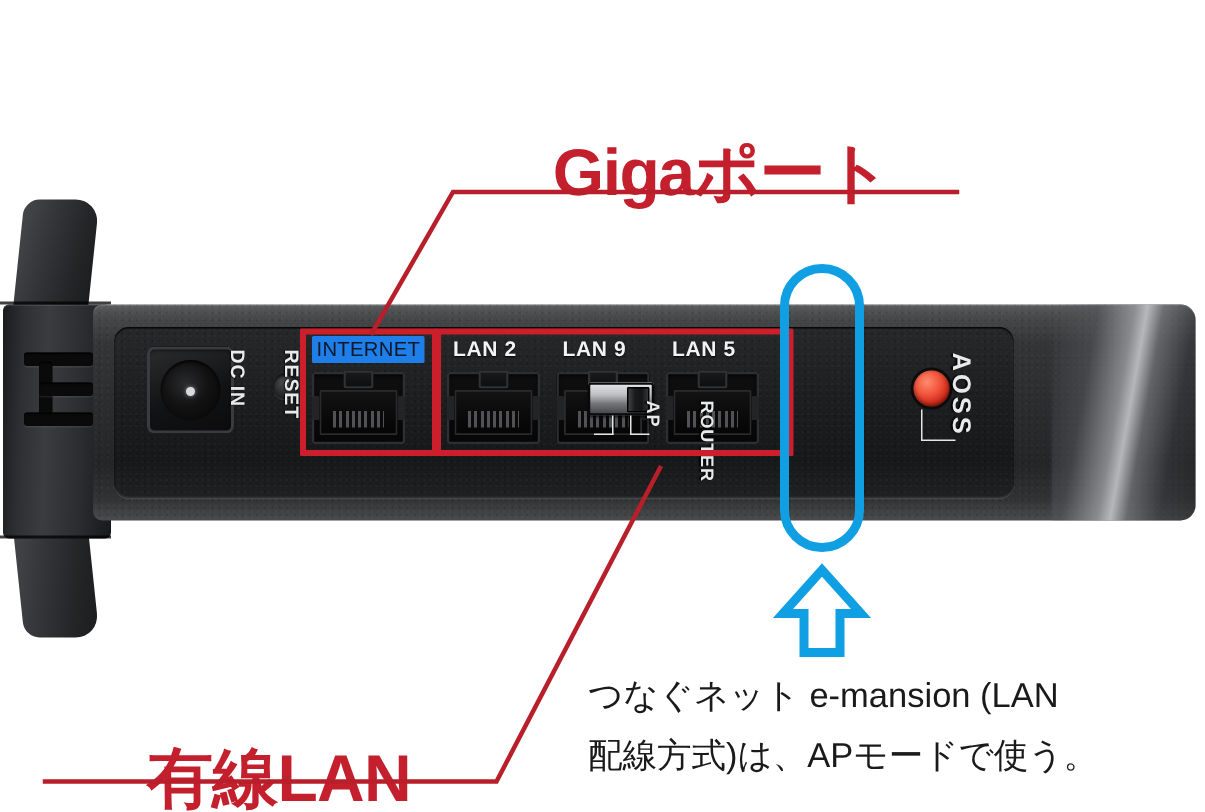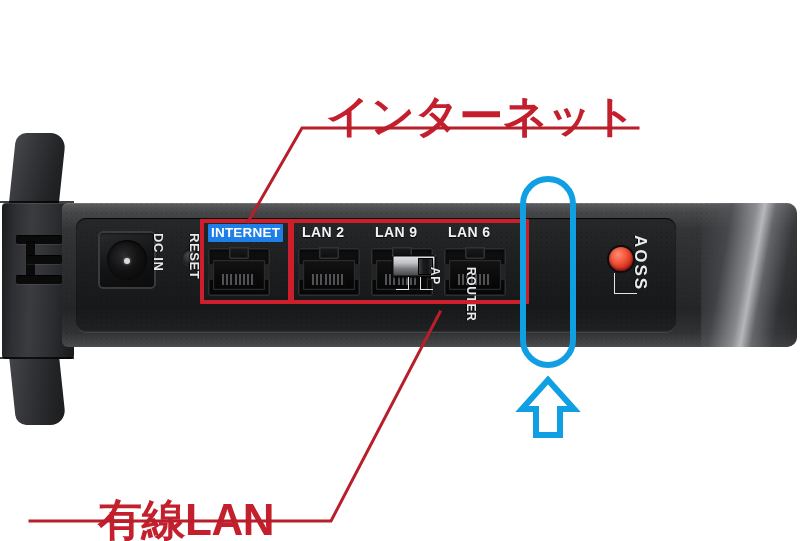--- a/index.html
+++ b/index.html
@@ -433,7 +433,6 @@
 <div id="stage">
 
   <div class="anno-red" id="anno-internet">
-    <div class="l1">インターネット</div>
     <div class="l2">Gigaポート</div>
   </div>
 

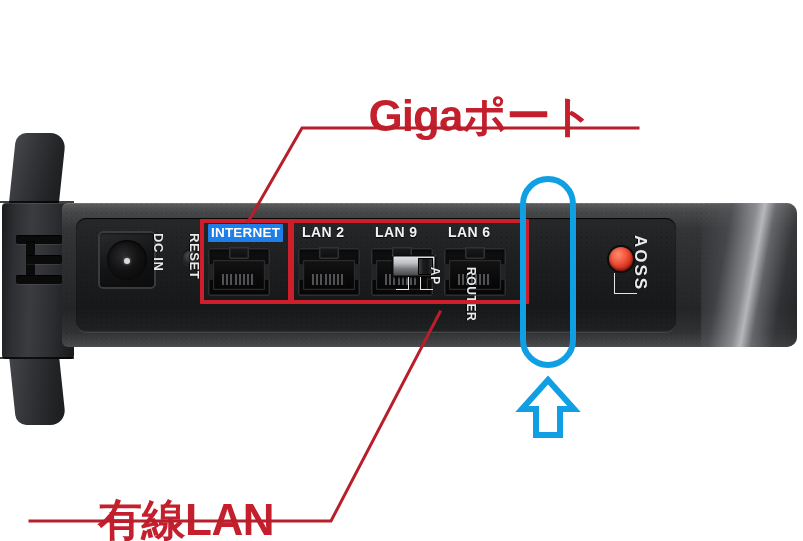--- a/index.html
+++ b/index.html
@@ -277,9 +277,9 @@
   }
   #lbl-internet {
     position: absolute;
-    color: #ffffff;
+    color: #0f172a;
     font-size: 13.5px;
-    font-weight: bold;
+    font-weight: normal;
     letter-spacing: 0.2px;
     background: #1f7fe8;
     padding: 1px 3px 2px 3px;

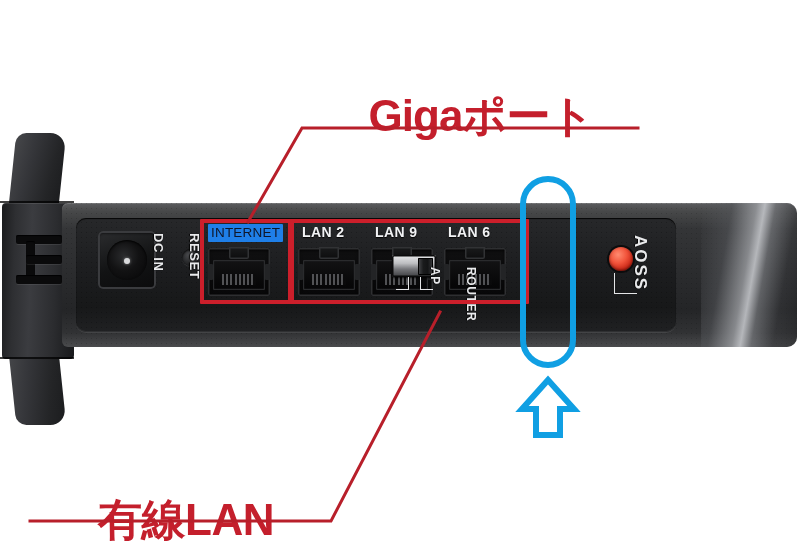--- a/index.html
+++ b/index.html
@@ -497,7 +497,7 @@
       </div>
     </div>
 
-    <div class="port-label" style="left:386px; top:21px;">LAN 6</div>
+    <div class="port-label" style="left:386px; top:21px;">LAN 5</div>
     <div class="rj45" style="left:382px; top:45px;">
       <div class="rj45-tab"></div>
       <div class="rj45-tab r"></div>

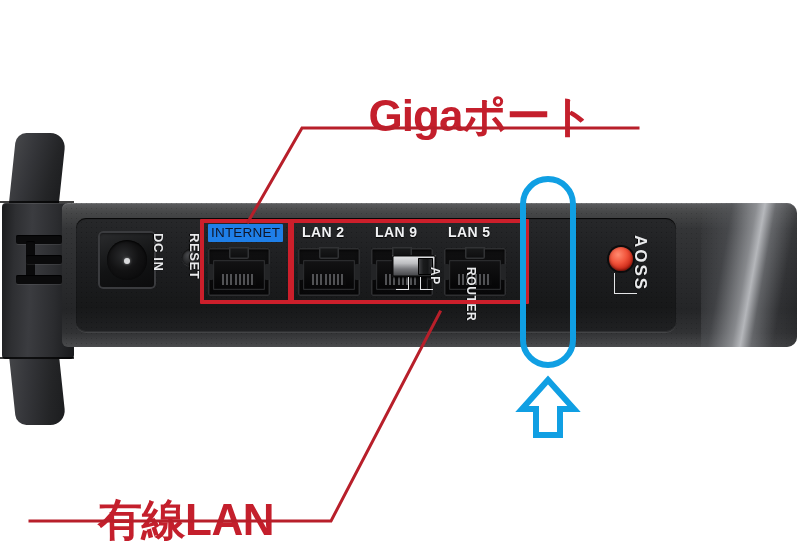--- a/index.html
+++ b/index.html
@@ -441,6 +441,8 @@
     
   </div>
 
+  <div id="caption">つなぐネット e-mansion (LAN
+配線方式)は、APモードで使う。</div>
 
   <div id="stand">
     <div class="stand-wing" id="wing-top"></div>

